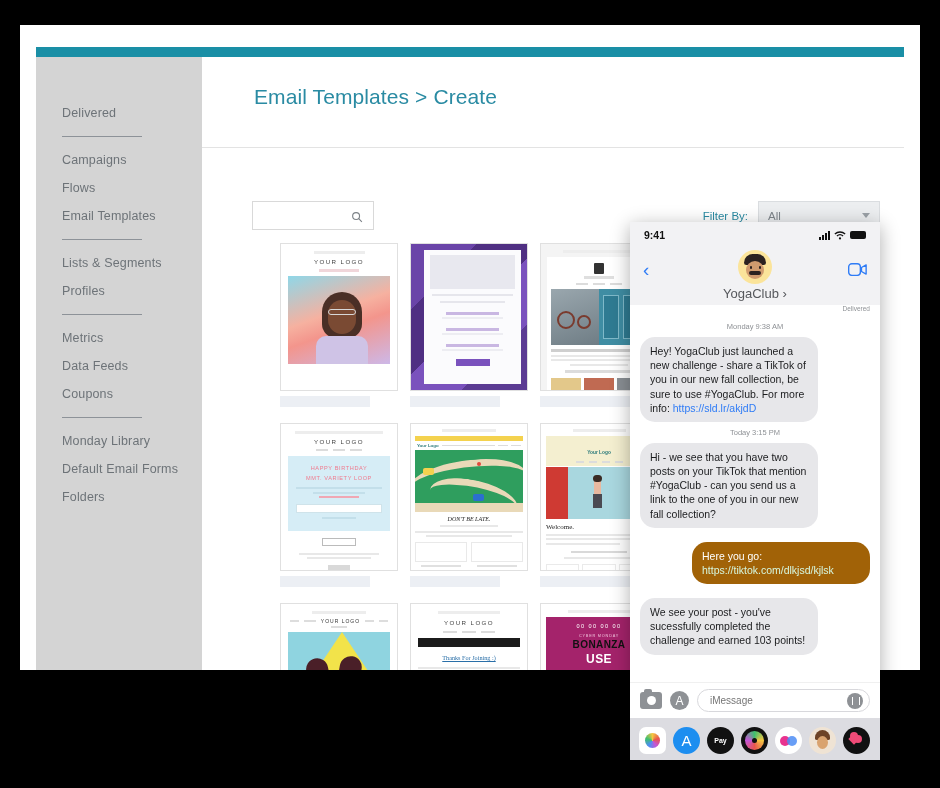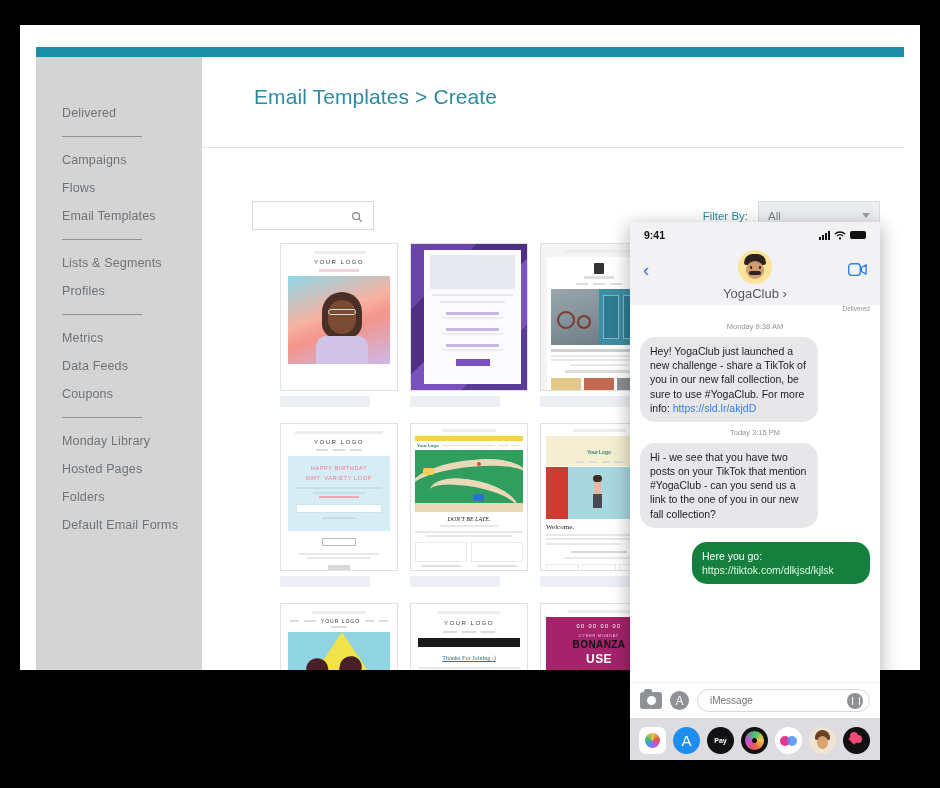--- a/index.html
+++ b/index.html
@@ -206,7 +206,6 @@
       <div class="nav-sep"></div>
 
       <div class="nav-item">Monday Library</div>
-      <div class="nav-item">Hosted Pages</div>
       <div class="nav-item">Folders</div>
       <div class="nav-item">Default Email Forms</div>
     </nav>

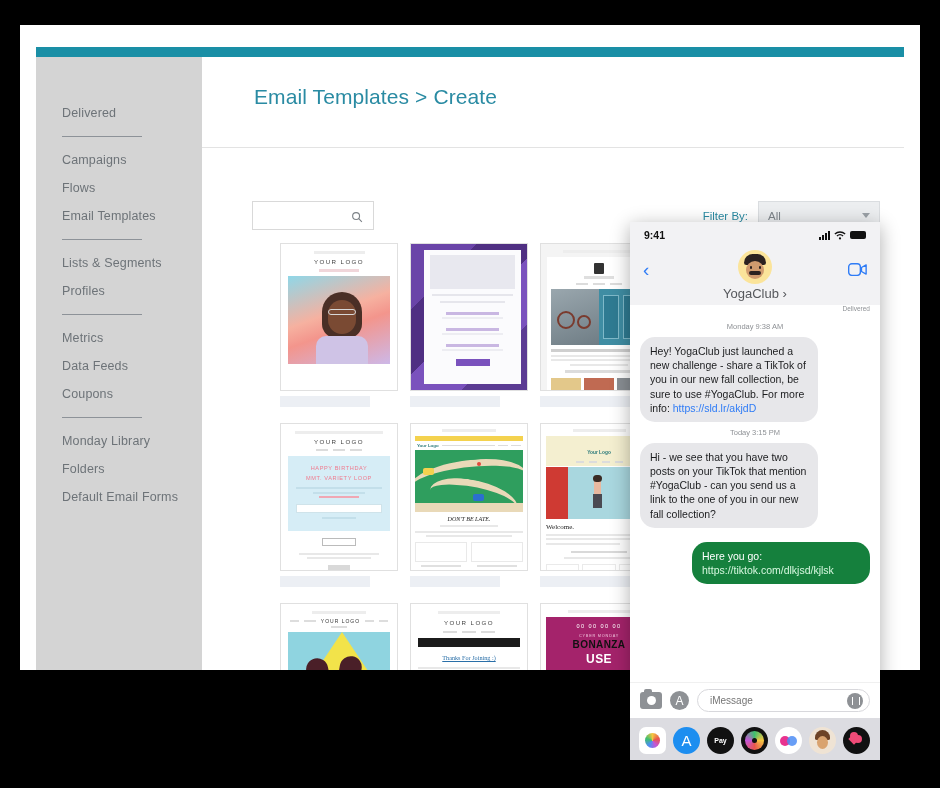--- a/index.html
+++ b/index.html
@@ -206,8 +206,8 @@
       <div class="nav-sep"></div>
 
       <div class="nav-item">Monday Library</div>
+      <div class="nav-item">Default Email Forms</div>
       <div class="nav-item">Folders</div>
-      <div class="nav-item">Default Email Forms</div>
     </nav>
 
     <section id="main">

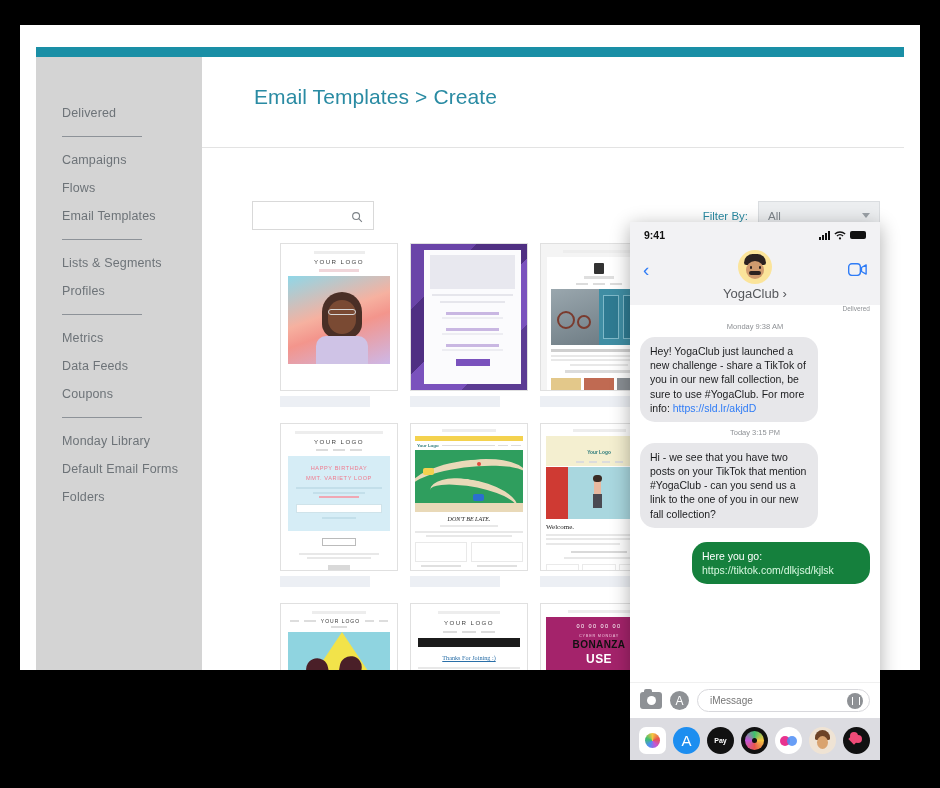--- a/index.html
+++ b/index.html
@@ -141,7 +141,7 @@
     font-size: 10.5px; line-height: 1.35; position: relative; margin-bottom: 3px;
   }
   .bubble.in  { background: #e7e7ea; color: #1b1c1e; }
-  .bubble.out { background: #15803d; color: #ffffff; margin-left: auto; }
+  .bubble.out { background: #a16207; color: #ffffff; margin-left: auto; }
   .bubble a, .link-in { color: #2f7cf6; text-decoration: none; }
   .bubble.out .link-out { color: #d6f7df; }
   .bubble.in::after {

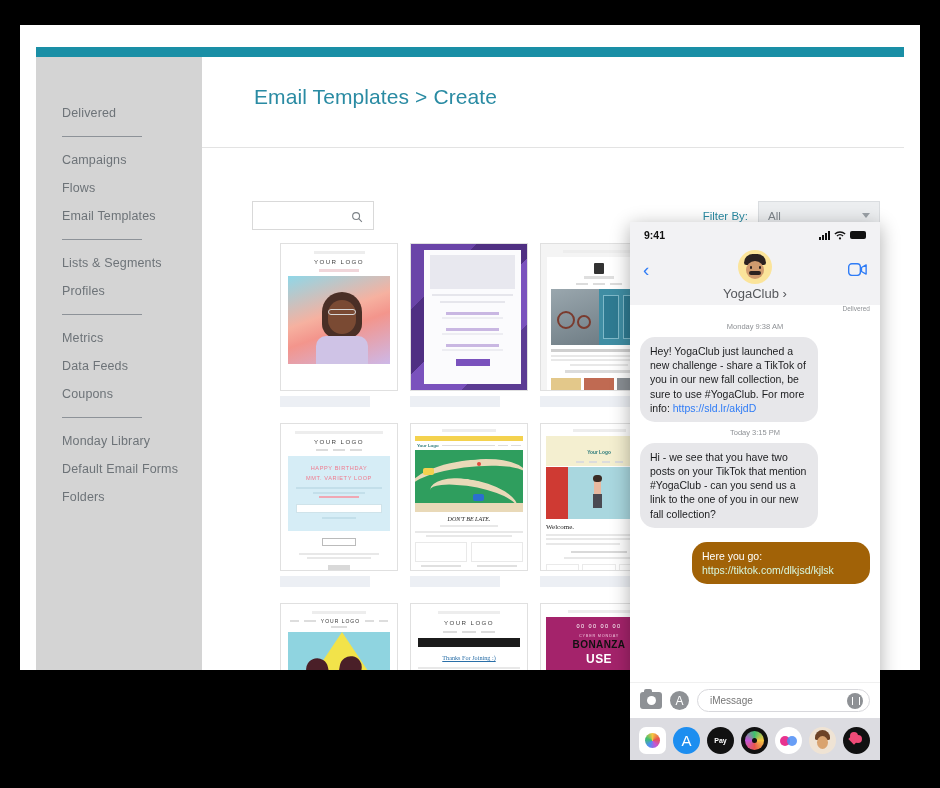--- a/index.html
+++ b/index.html
@@ -547,6 +547,9 @@
         <div class="link-out">https://tiktok.com/dlkjsd/kjlsk</div>
       </div>
 
+      <div class="bubble in" style="margin-top:14px;">
+        <span>We see your post - you've sucessfully completed the challenge and earned 103 points!</span>
+      </div>
     </div>
 
     <div id="composer">

